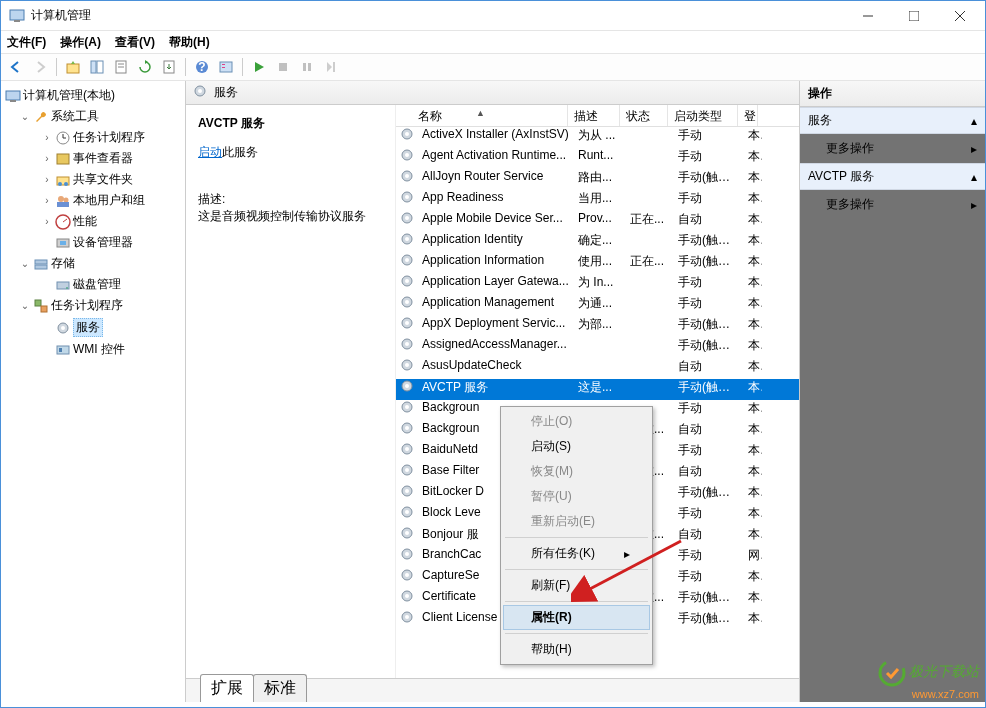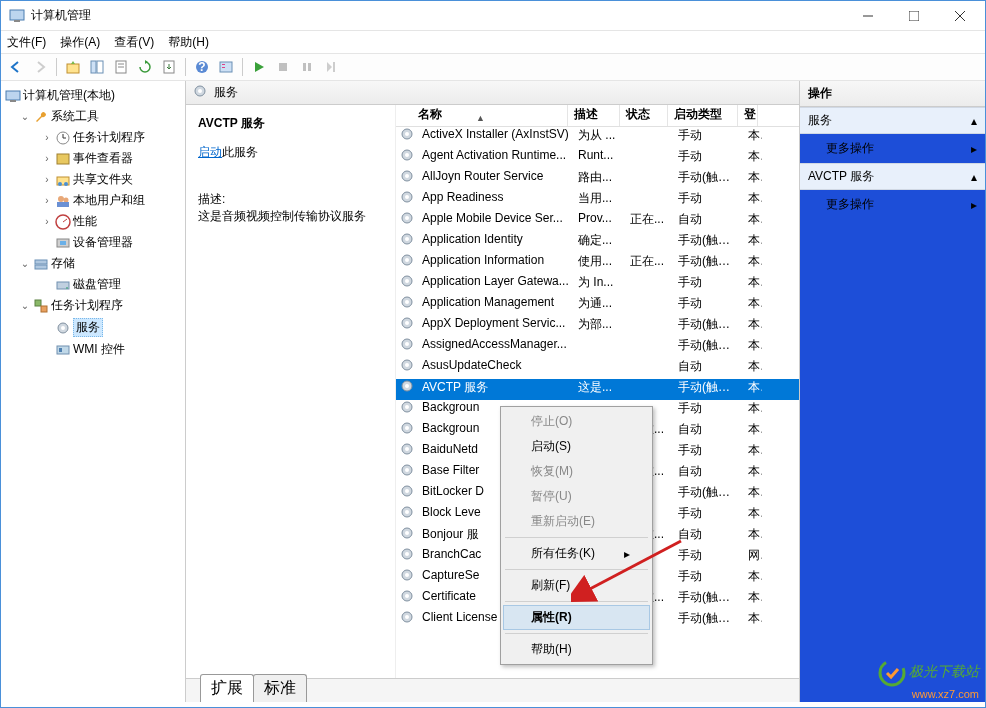--- a/index.html
+++ b/index.html
@@ -10,7 +10,7 @@
 .win-controls { display: flex; }
 .win-btn { width: 46px; height: 30px; display: flex; align-items: center; justify-content: center; }
 .menubar { height: 22px; display: flex; align-items: center; padding: 0 6px; gap: 14px; }
-.menubar span { cursor: default; }
+.menubar span { cursor: default; font-weight: bold; }
 .toolbar { height: 28px; display: flex; align-items: center; padding: 0 4px; border-top: 1px solid #e5e5e5; border-bottom: 1px solid #e5e5e5; gap: 2px; background: #fdfdfd; }
 .tb-btn { width: 22px; height: 22px; display: flex; align-items: center; justify-content: center; border: 1px solid transparent; }
 .tb-sep { width: 1px; height: 18px; background: #ccc; margin: 0 3px; }

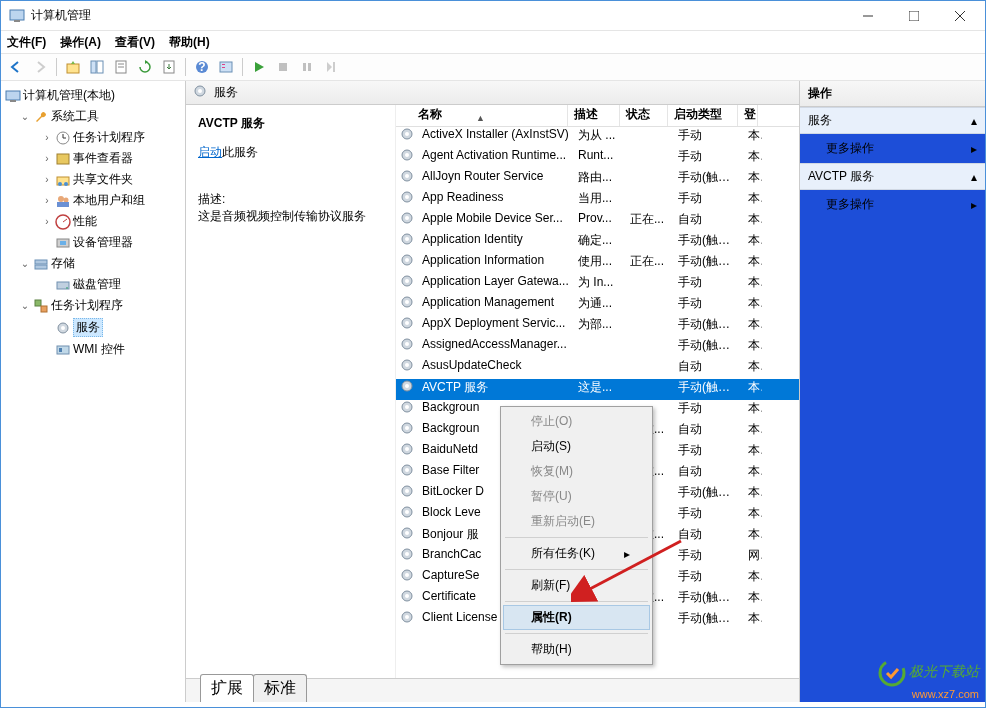--- a/index.html
+++ b/index.html
@@ -45,7 +45,7 @@
 .tabs { height: 24px; display: flex; align-items: flex-end; padding-left: 14px; border-top: 1px solid #ccc; background: #f5f5f5; }
 .tab { padding: 3px 10px; border: 1px solid #999; border-bottom: none; background: #fff; margin-right: -1px; font-size: 16px; border-radius: 3px 3px 0 0;}
 .tab.inactive { background: #f0f0f0; }
-.actions-panel { width: 185px; background:#1d4ed8;}
+.actions-panel { width: 185px; background:#737373;}
 .actions-header { background: linear-gradient(#f7f7f7,#ececec); border-bottom: 1px solid #ccc; padding: 4px 8px; font-weight: bold; }
 .actions-section-hdr { background: #e8f0fb; padding: 4px 8px; display: flex; justify-content: space-between; align-items:center; border-top:1px solid #d0d8e4; border-bottom:1px solid #d0d8e4;}
 .actions-item { padding: 6px 8px 6px 26px; display:flex; justify-content:space-between; align-items:center;}

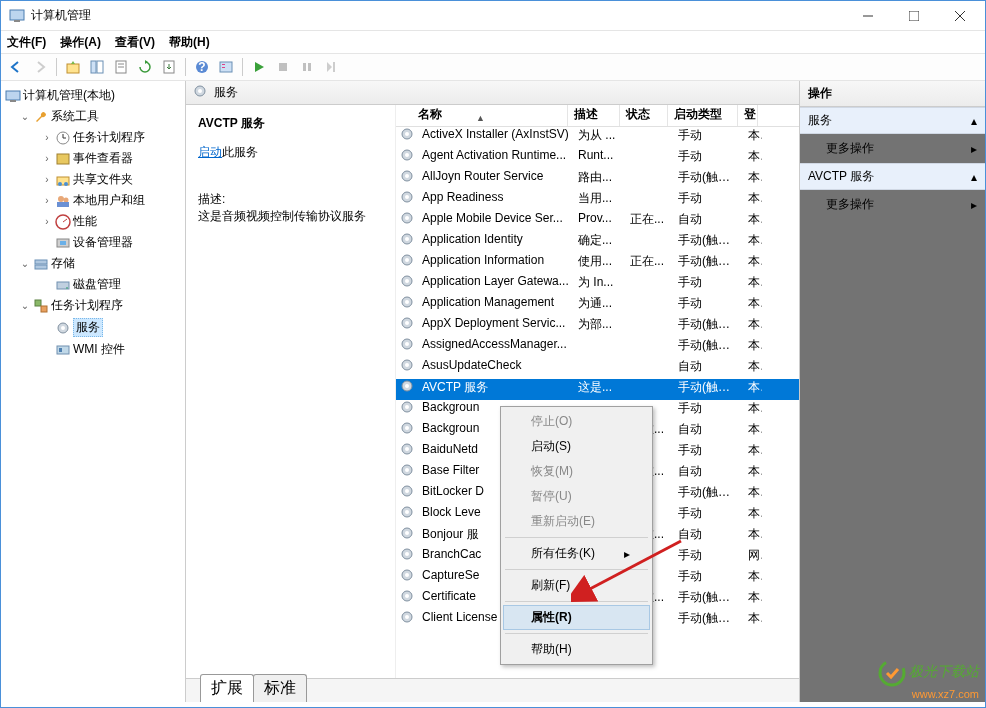--- a/index.html
+++ b/index.html
@@ -31,7 +31,7 @@
 .detail-pane .desc-label { margin-top: 30px; }
 .list-pane { flex: 1; overflow: hidden; position: relative; }
 .list-header { display: flex; background: #fff; border-bottom: 1px solid #e0e0e0; height: 22px; position: sticky; top: 0; }
-.list-header .col { padding: 3px 6px; border-right: 1px solid #e5e5e5; font-weight: bold; display:flex; align-items:flex-end; gap:4px;}
+.list-header .col { padding: 3px 6px; border-right: 1px solid #e5e5e5; font-weight: normal; display:flex; align-items:flex-start; gap:4px;}
 .list-body { overflow-y: scroll; overflow-x: scroll; height: calc(100% - 22px); }
 .row { display: flex; height: 21px; align-items: flex-start; white-space: nowrap; }
 .row.selected { background: #0078d7; color: #fff; }

